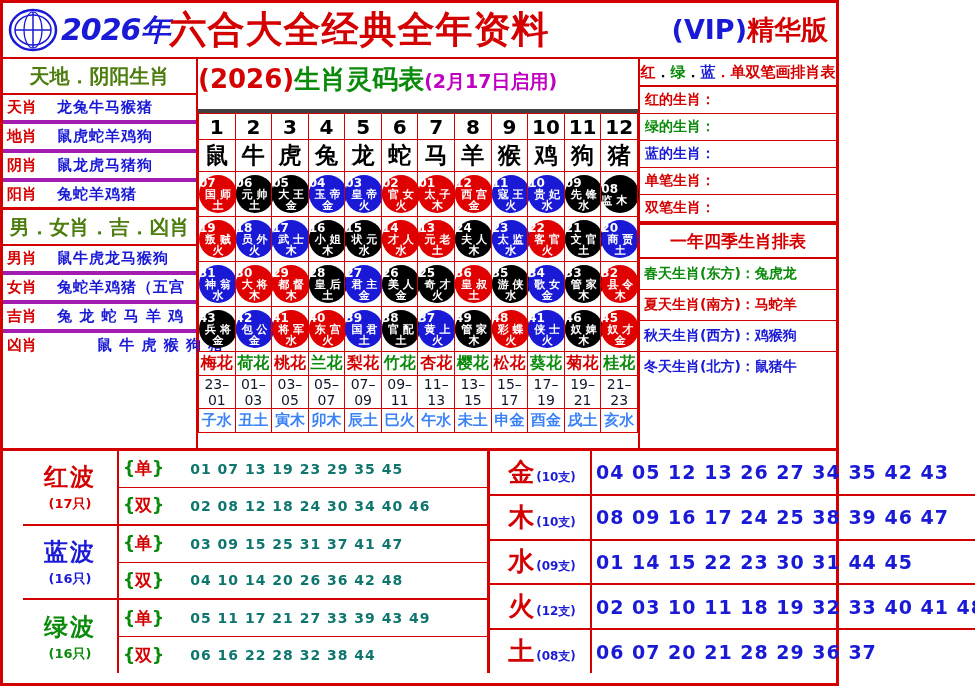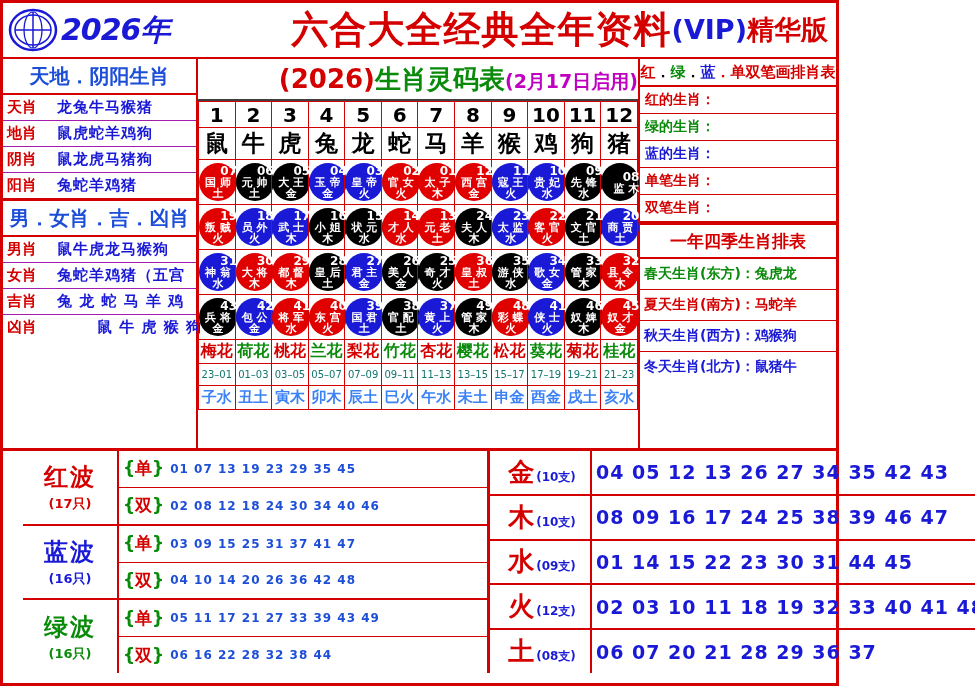--- a/index.html
+++ b/index.html
@@ -43,7 +43,7 @@
   }
   .hdr-title {
     flex: 1;
-    text-align: right;
+    text-align: left;
     color: #d40000;
     font-size: 37px;
     font-weight: bold;

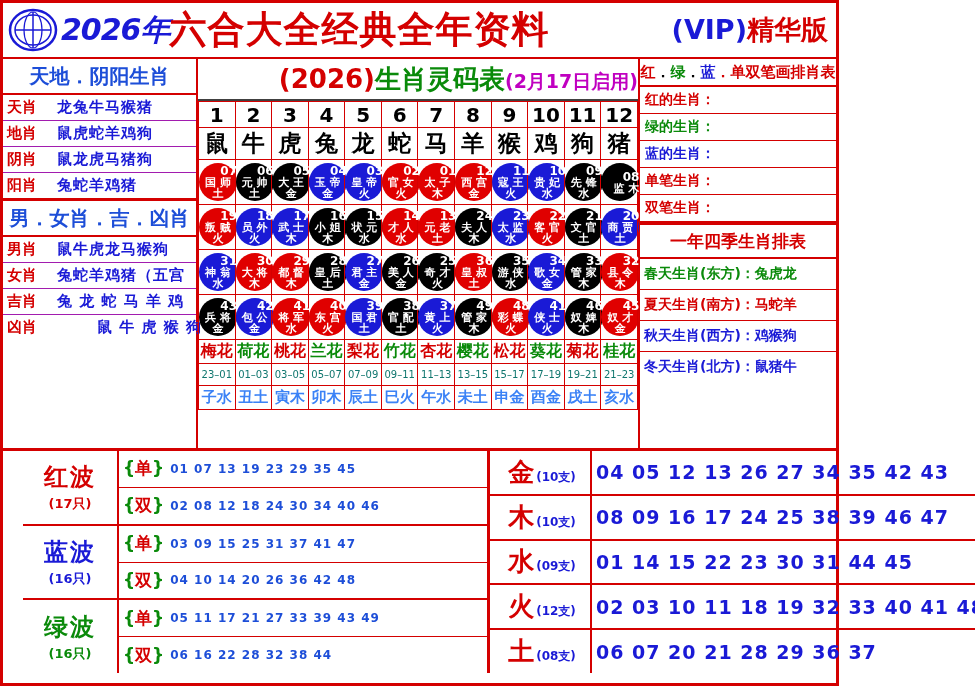--- a/index.html
+++ b/index.html
@@ -90,7 +90,7 @@
     text-align: center;
     font-size: 20px;
     font-weight: bold;
-    color: #1d4ed8;
+    color: #4d7c0f;
     padding: 4px 0 3px;
     border-bottom: 2px solid #d40000;
     white-space: nowrap;

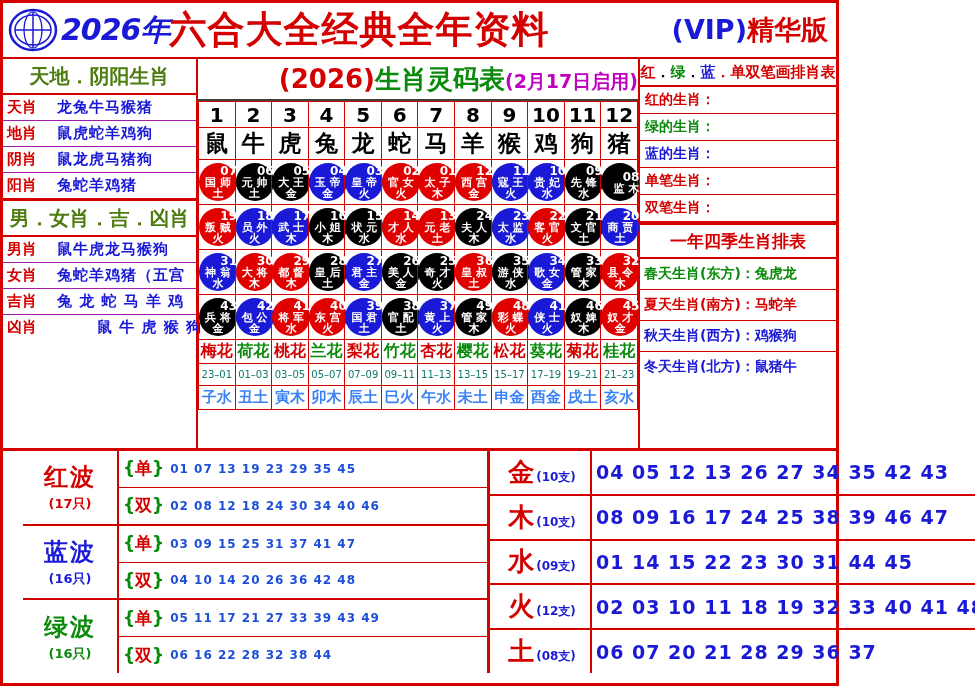--- a/index.html
+++ b/index.html
@@ -114,9 +114,9 @@
 
   
   .mid-title {
-    text-align: right;
-    padding: 3px 0 2px;
-    border-bottom: 2px solid #404040;
+    text-align: left;
+    padding: 3px 0 12px;
+    border-bottom: 4px solid #404040;
     white-space: nowrap;
   }
   .mid-title .t1 { color:#d40000; font-size: 26px; font-weight: bold; }

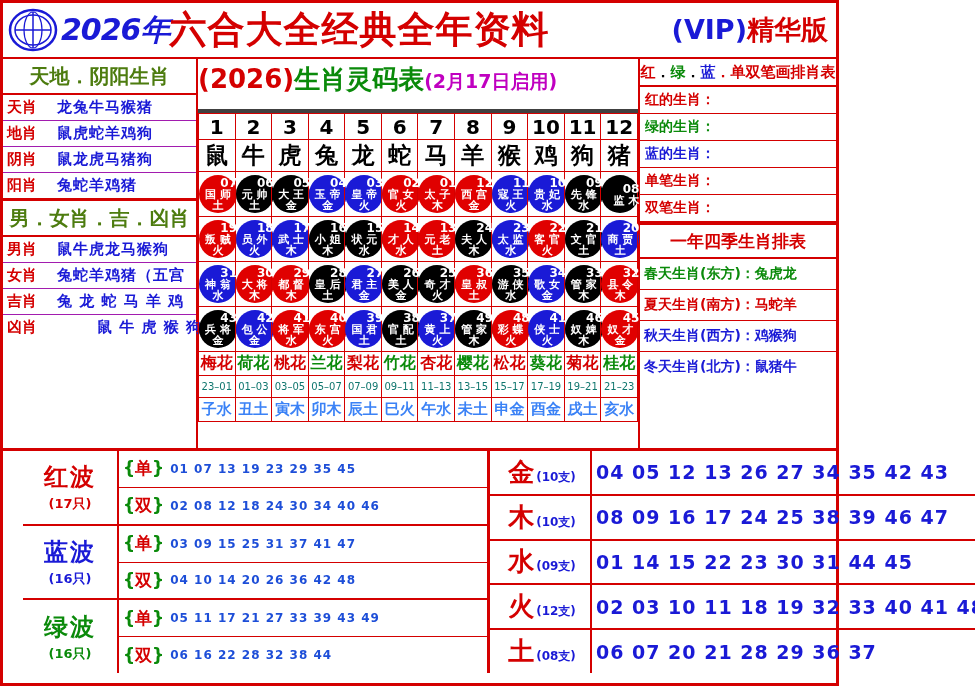--- a/index.html
+++ b/index.html
@@ -99,7 +99,7 @@
     display: flex;
     align-items: center;
     padding: 3px 4px;
-    border-bottom: 1px solid #a21caf;
+    border-bottom: 4px solid #a21caf;
     font-size: 15px;
     white-space: nowrap;
   }

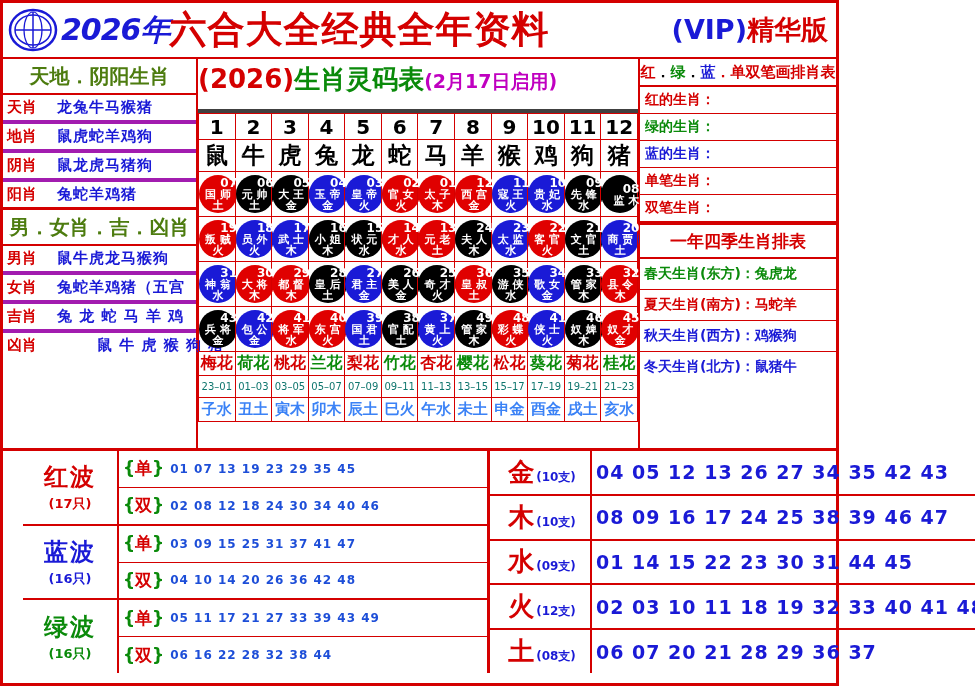--- a/index.html
+++ b/index.html
@@ -145,7 +145,7 @@
     color: #fff;
     display: flex;
     flex-direction: column;
-    align-items: flex-end;
+    align-items: flex-start;
     justify-content: center;
     line-height: 1.0;
   }

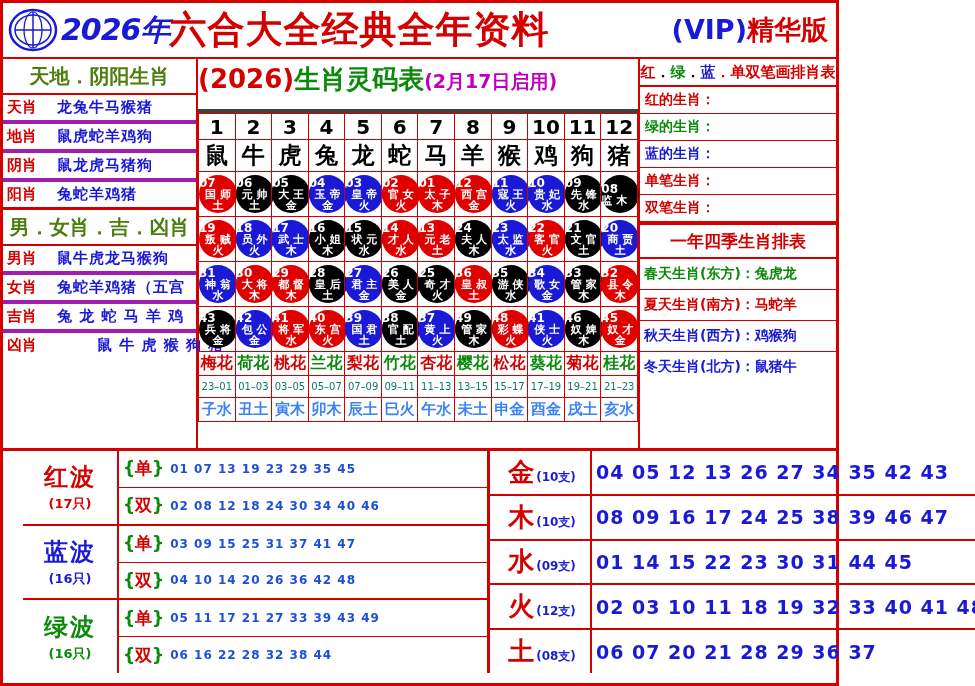--- a/index.html
+++ b/index.html
@@ -156,7 +156,7 @@
   .ball.green { background: #000000; }
 
   .flower-row td { height: 24px; font-size: 16px; font-weight: bold; }
-  .time-row td { height: 22px; font-size: 10px; color: #0f766e; margin-left: 16px; }
+  .time-row td { height: 22px; font-size: 14px; color: #0f172a; margin-left: 16px; }
   .stem-row td { height: 24px; font-size: 15px; font-weight: bold; color:#3b82f6; }
 
   

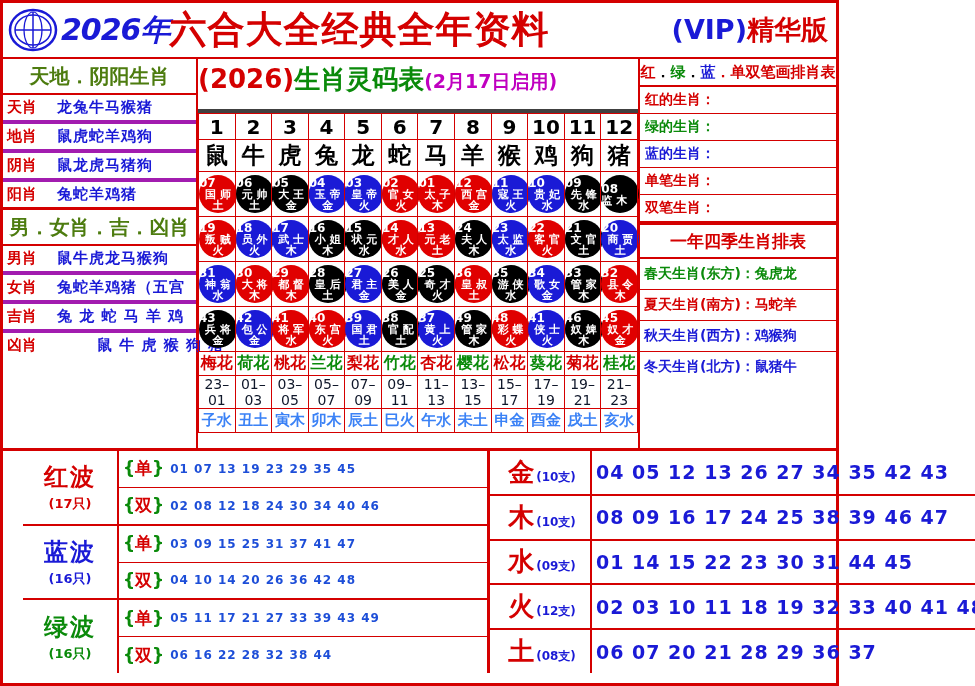--- a/index.html
+++ b/index.html
@@ -247,8 +247,9 @@
   }
   .wave-line .tag b { color: #d40000; }
   .wave-line .nums {
-    font-size: 12px; font-weight: bold; color: #1d4ed8;
+    font-size: 14px; font-weight: bold; color: #0f766e;
     letter-spacing: 1px;
+    margin-left: 20px;
   }
 
   .elem-row {

